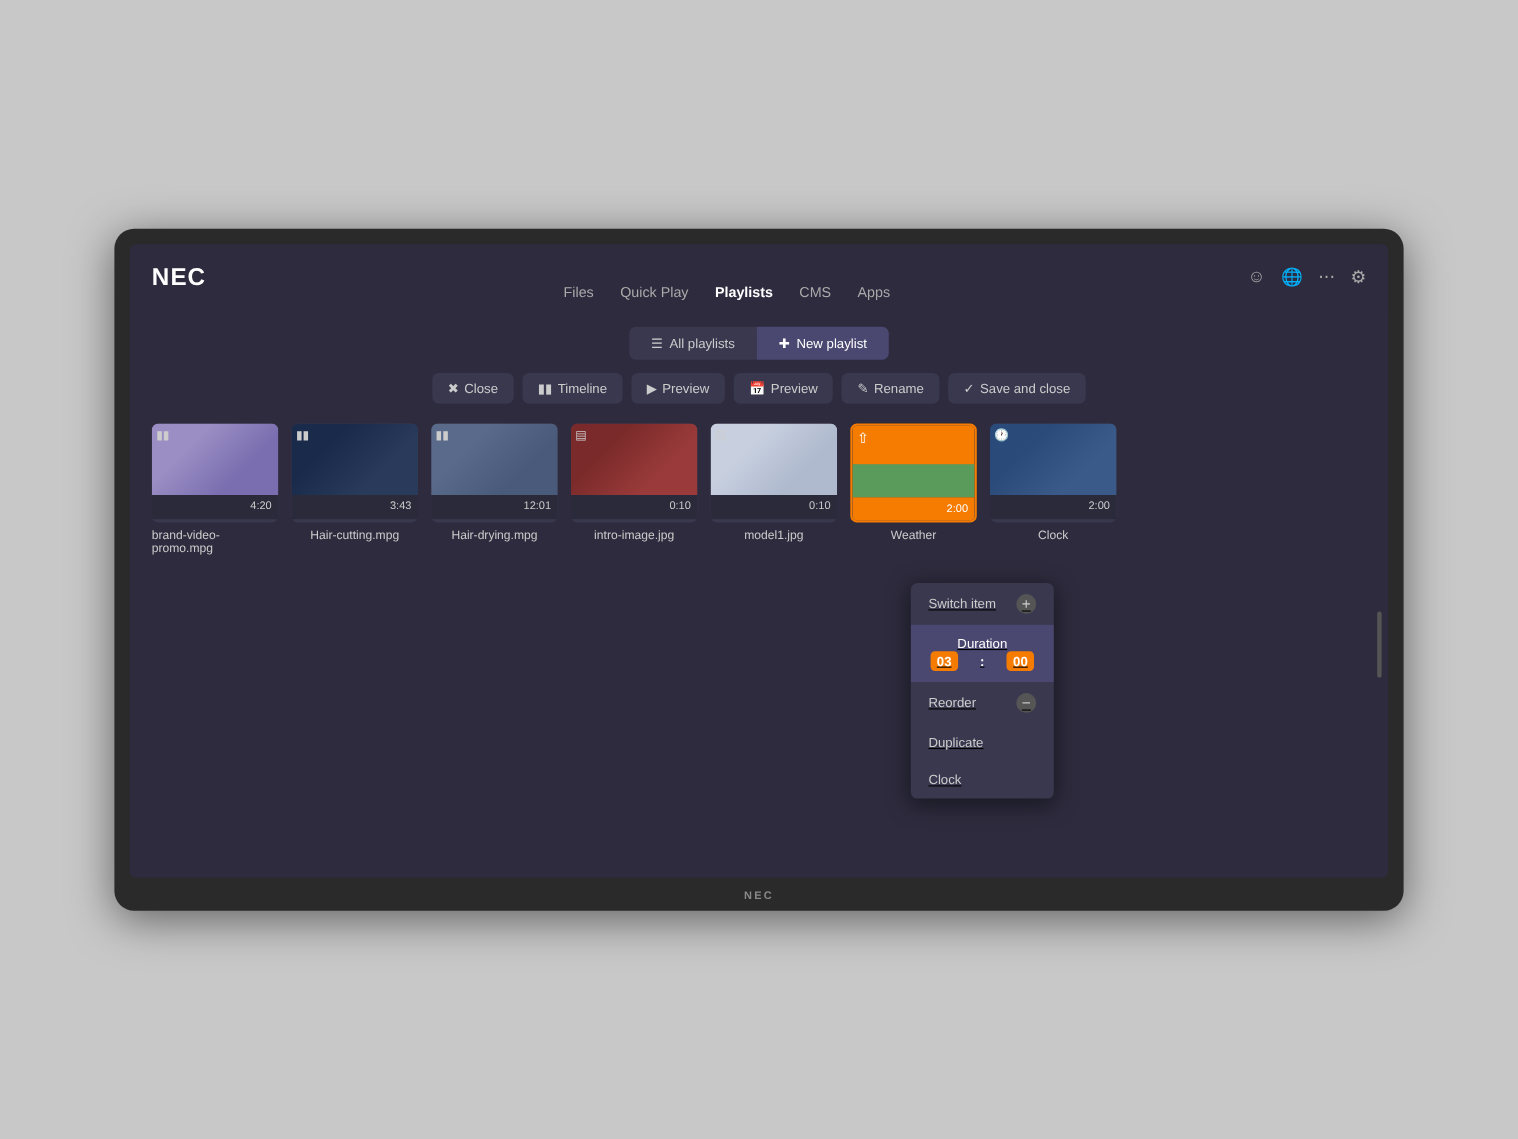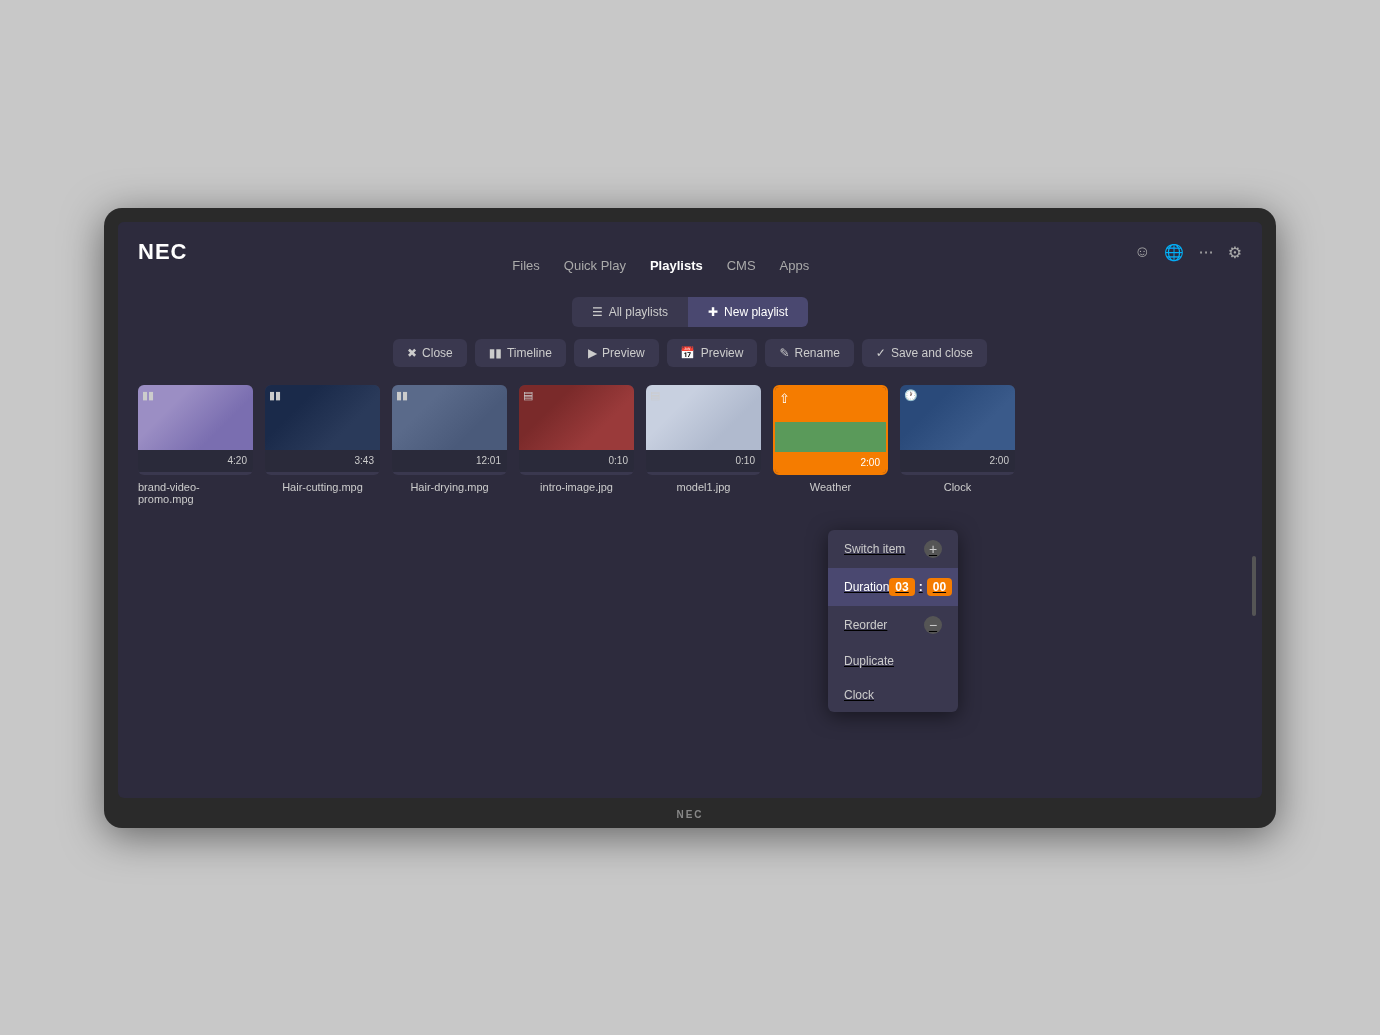--- a/index.html
+++ b/index.html
@@ -252,7 +252,7 @@
       align-items: center;
       justify-content: space-between;
     }
-    .ctx-item.active-ctx { background: #4a4870; color: #fff; }
+    .ctx-item.active-ctx { background: #4a4870; color: #fff; flex-direction: column; }
     .ctx-plus {
       width: 18px;
       height: 18px;

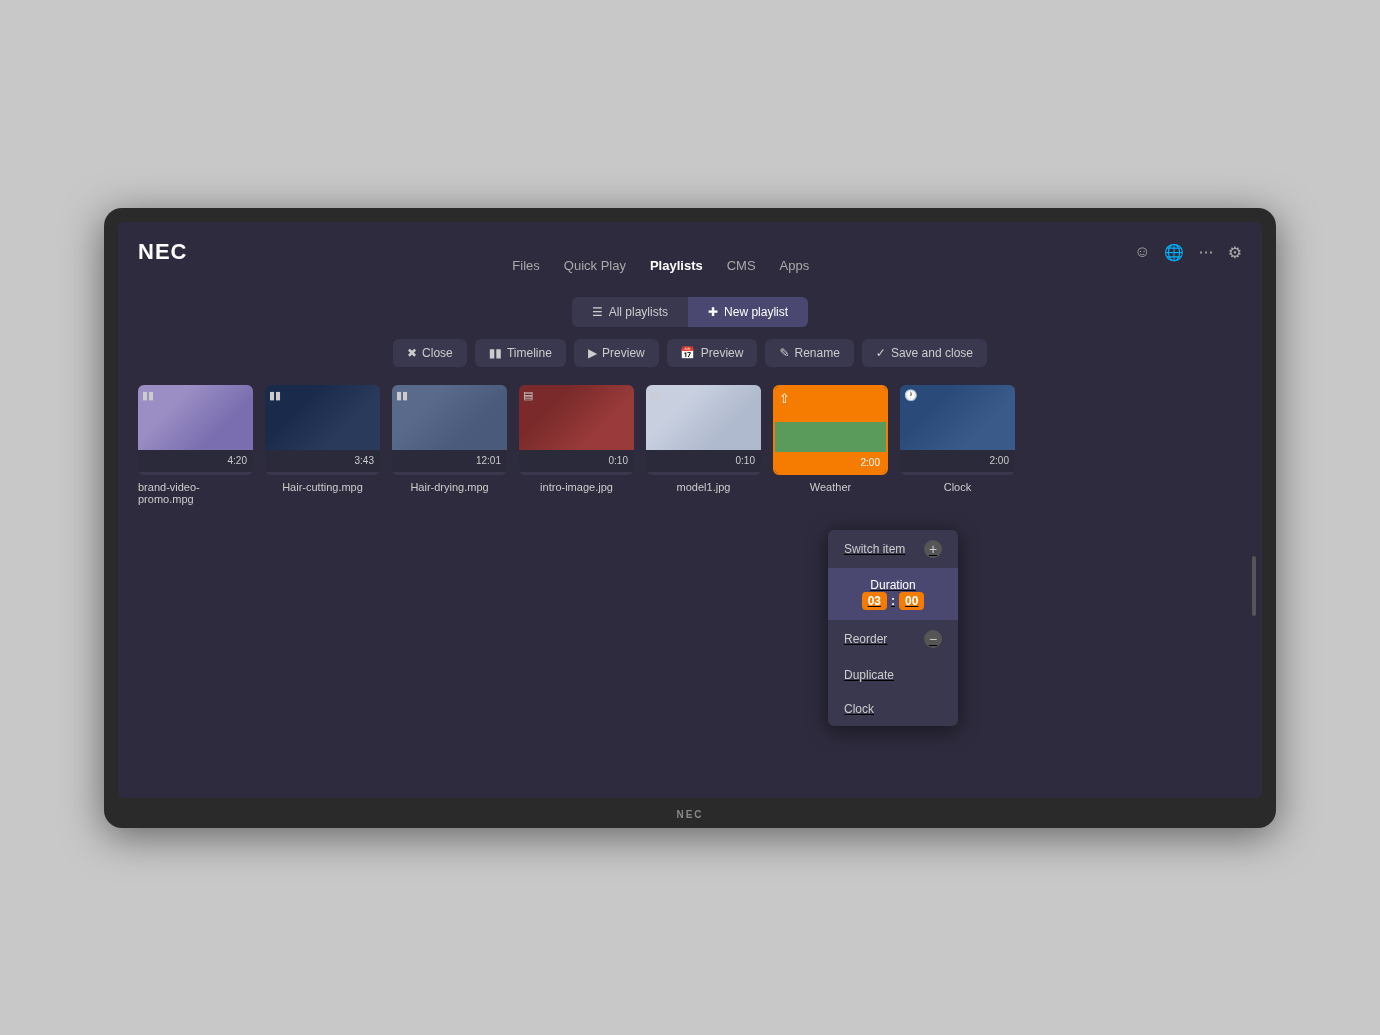--- a/index.html
+++ b/index.html
@@ -278,7 +278,7 @@
     .duration-input-group {
       display: flex;
       align-items: center;
-      gap: 4px;
+      gap: 20px;
     }
     .duration-badge {
       background: #f57c00;

